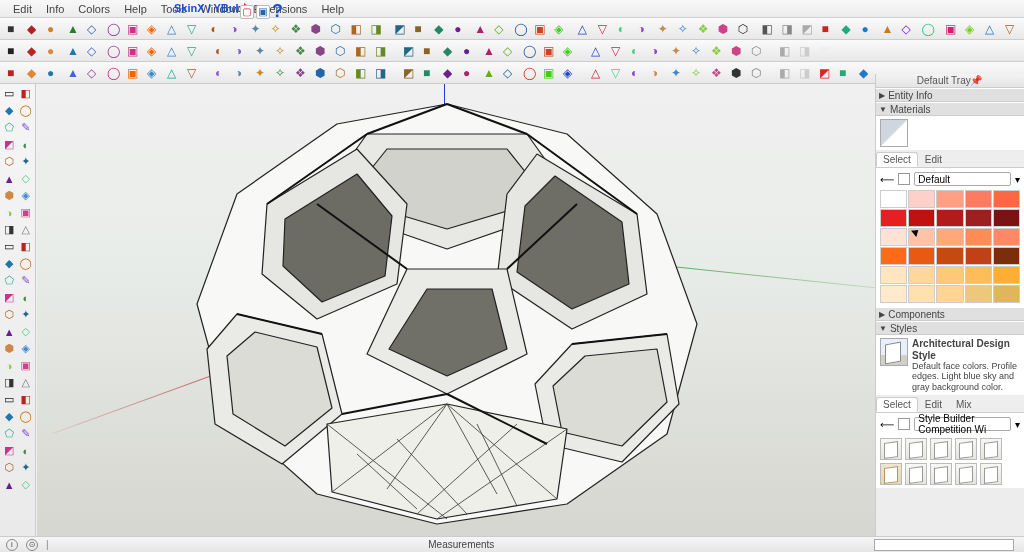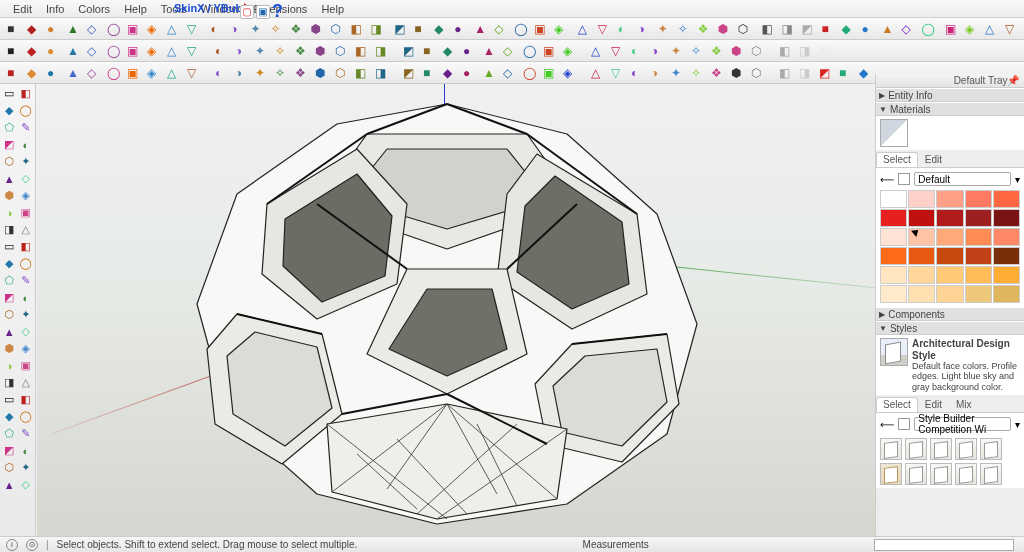--- a/index.html
+++ b/index.html
@@ -130,7 +130,7 @@
     height:14px; background:linear-gradient(#f4f4f4,#e4e4e4);
     border-bottom:1px solid #ccc;
     padding:0 4px; color:#555;
-    display:flex;align-items:center;justify-content:flex-end;
+    display:flex;align-items:center;justify-content:center;
   }
   .thumb-pin { font-size:10px; color:#666;}
   .panel-section-head {

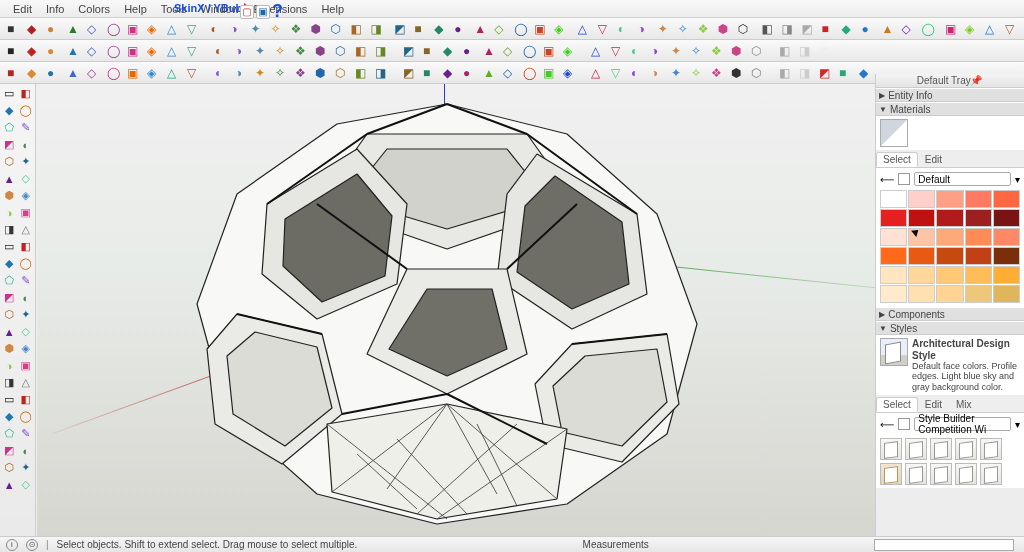--- a/index.html
+++ b/index.html
@@ -1025,7 +1025,6 @@
   <span class="stat-ico">i</span>
   <span class="stat-ico">⊙</span>
   <span style="color:#888;">|</span>
-  <span>Select objects. Shift to extend select. Drag mouse to select multiple.</span>
   <span style="margin-left:auto;">Measurements</span>
   <div class="mbox"></div>
 </div>

